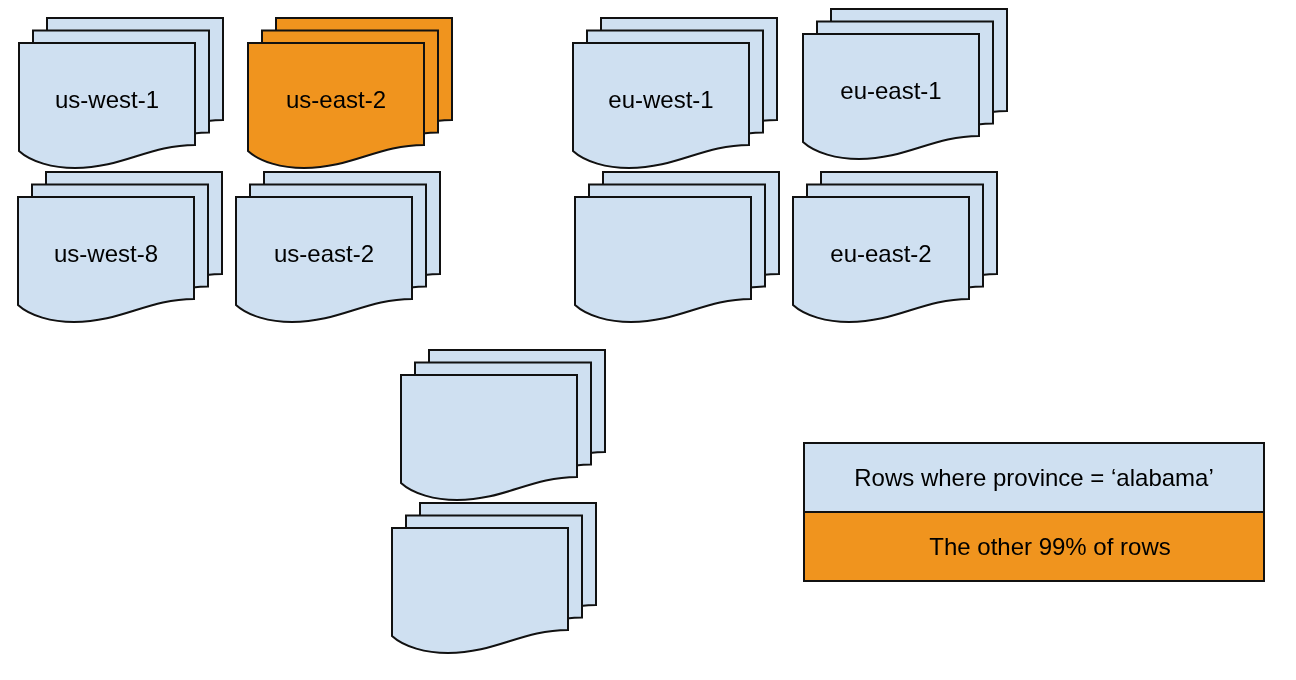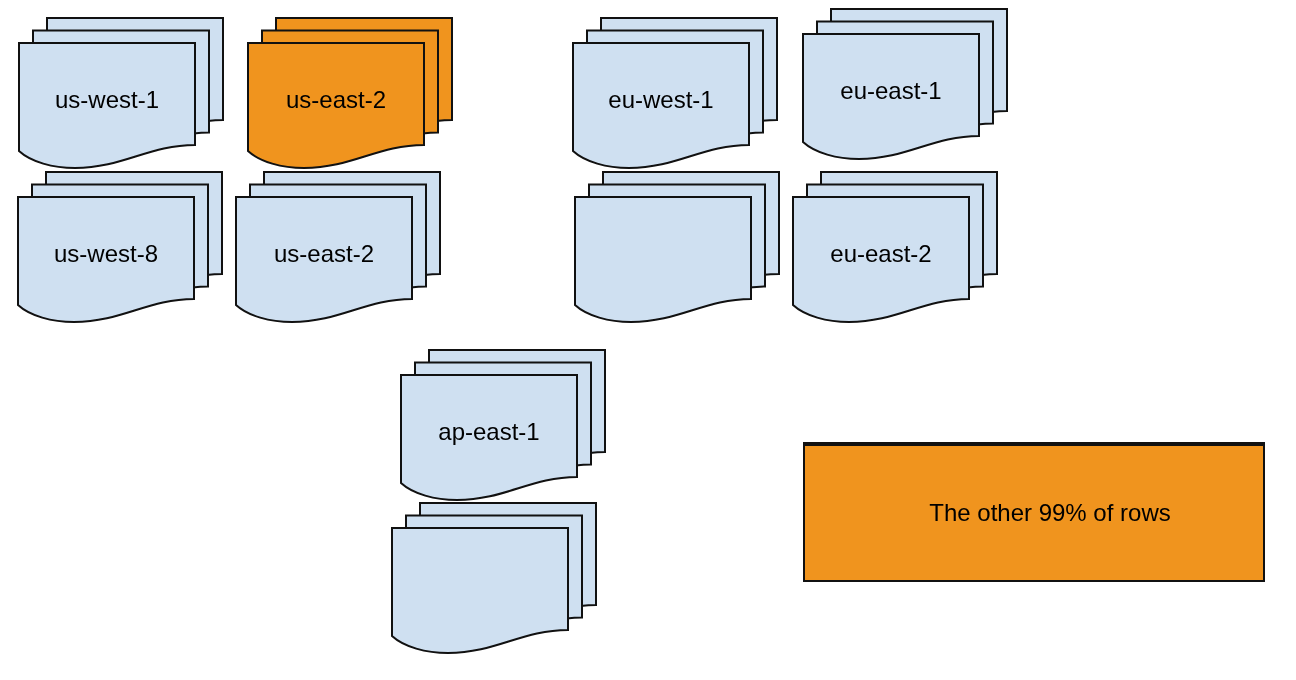--- a/index.html
+++ b/index.html
@@ -144,7 +144,6 @@
     <use href="#docshape" class="doc" transform="translate(16,13.5)"></use>
     <use href="#docshape" class="doc" transform="translate(2,26)"></use>
   </svg>
-  <div class="stack-label">ap-east-1</div>
 </div>
 
 <div class="stack" id="stack-ap-east-2">

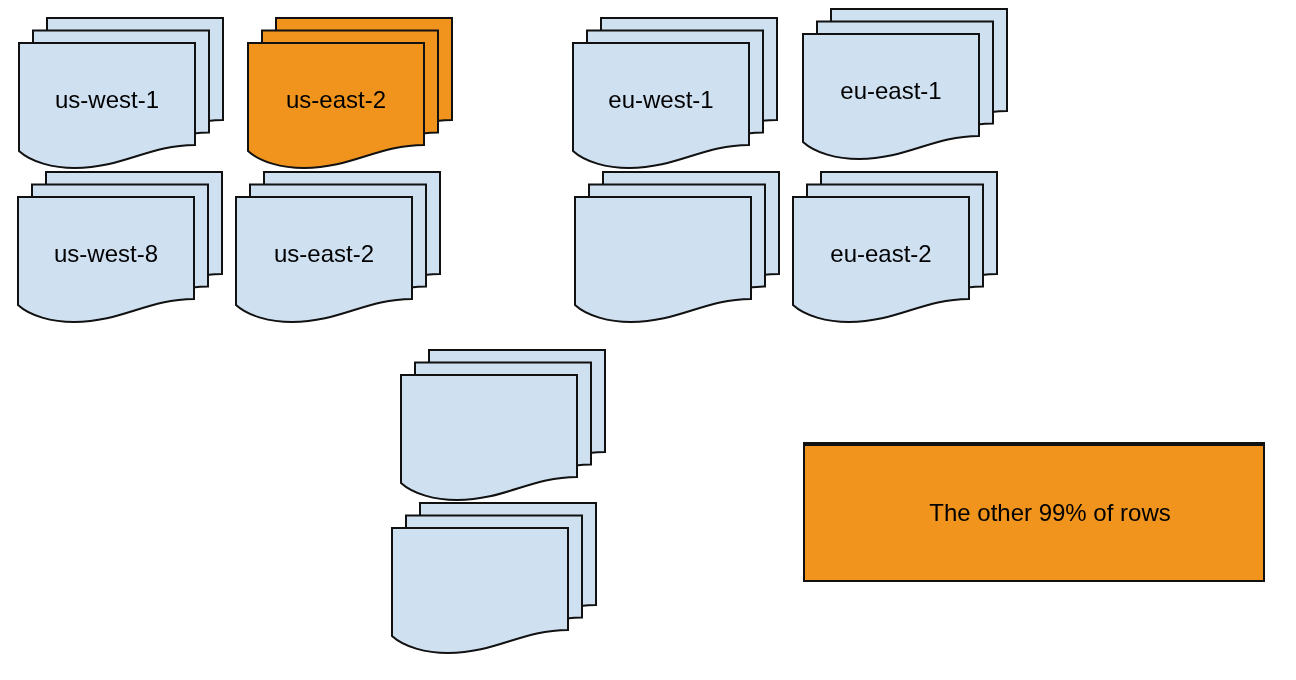--- a/index.html
+++ b/index.html
@@ -155,6 +155,7 @@
 </div>
 
 <div class="legend">
+  <div class="legend-row blue">Rows where province = ‘alabama’</div>
   <div class="legend-row orange">The other 99% of rows</div>
 </div>
 

